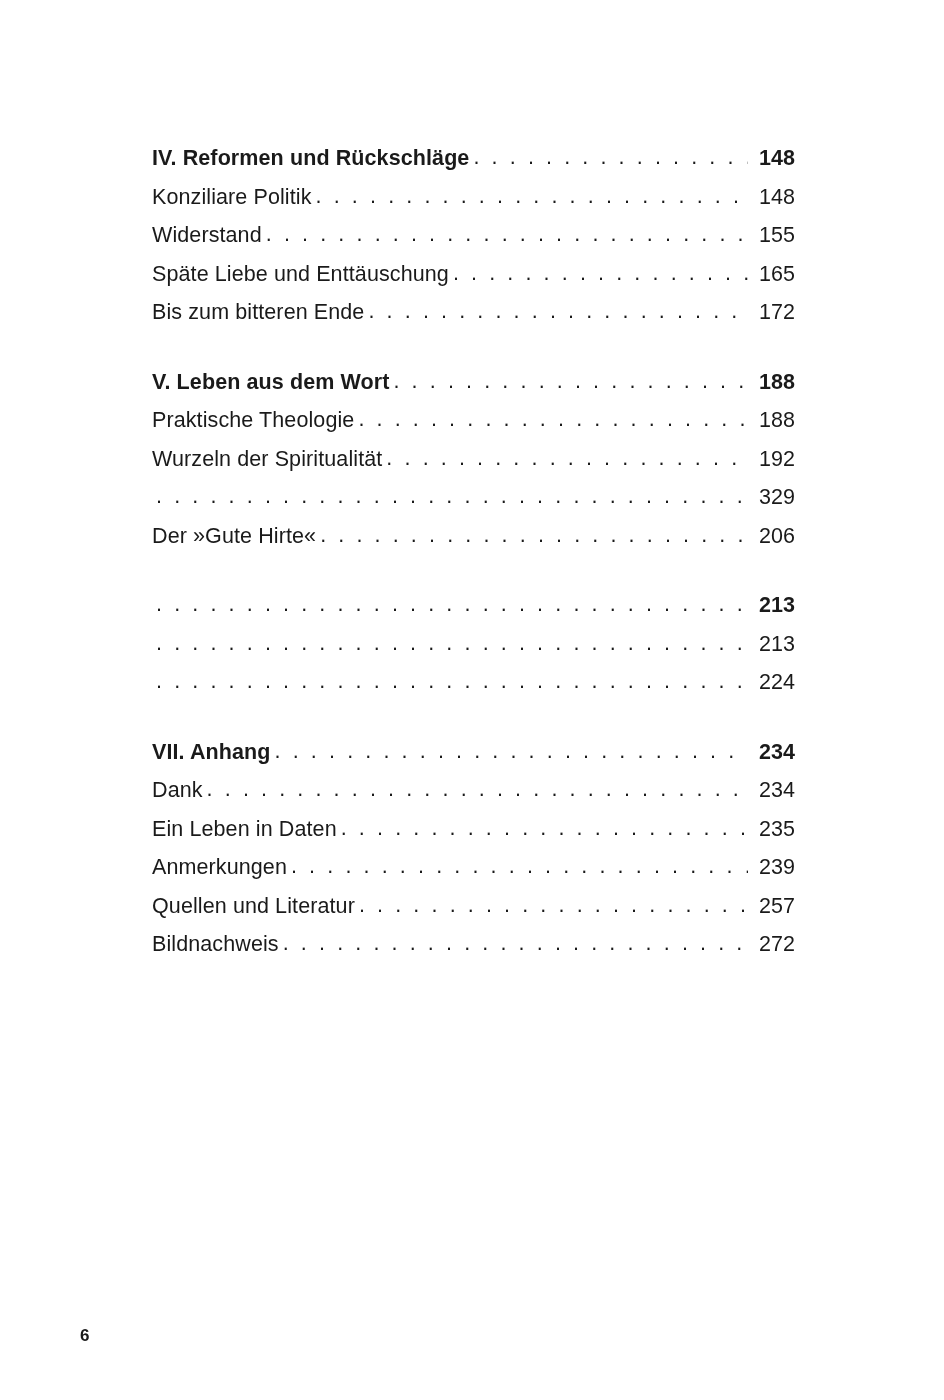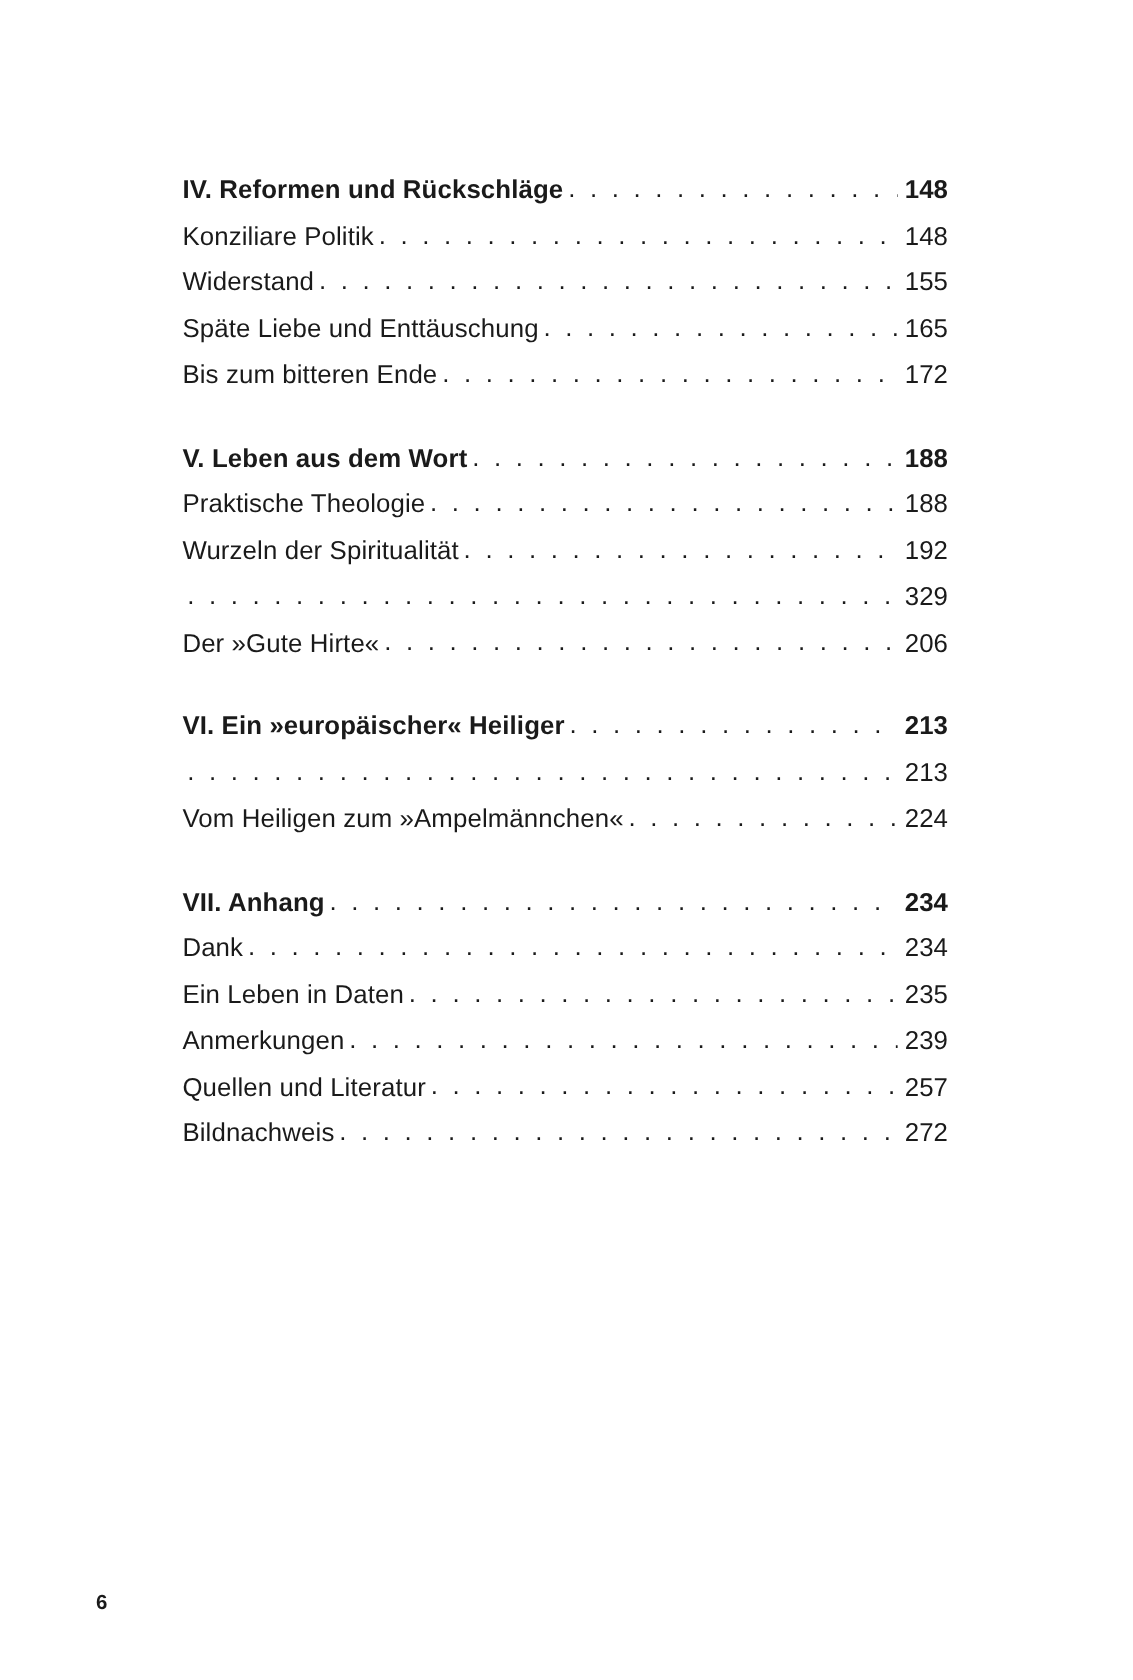--- a/index.html
+++ b/index.html
@@ -69,7 +69,7 @@
   .toc-page {
     flex: 0 0 auto;
     width: 46px;
-    text-align: left;
+    text-align: center;
     font-weight: normal;
   }
   .toc-row.section .toc-page {

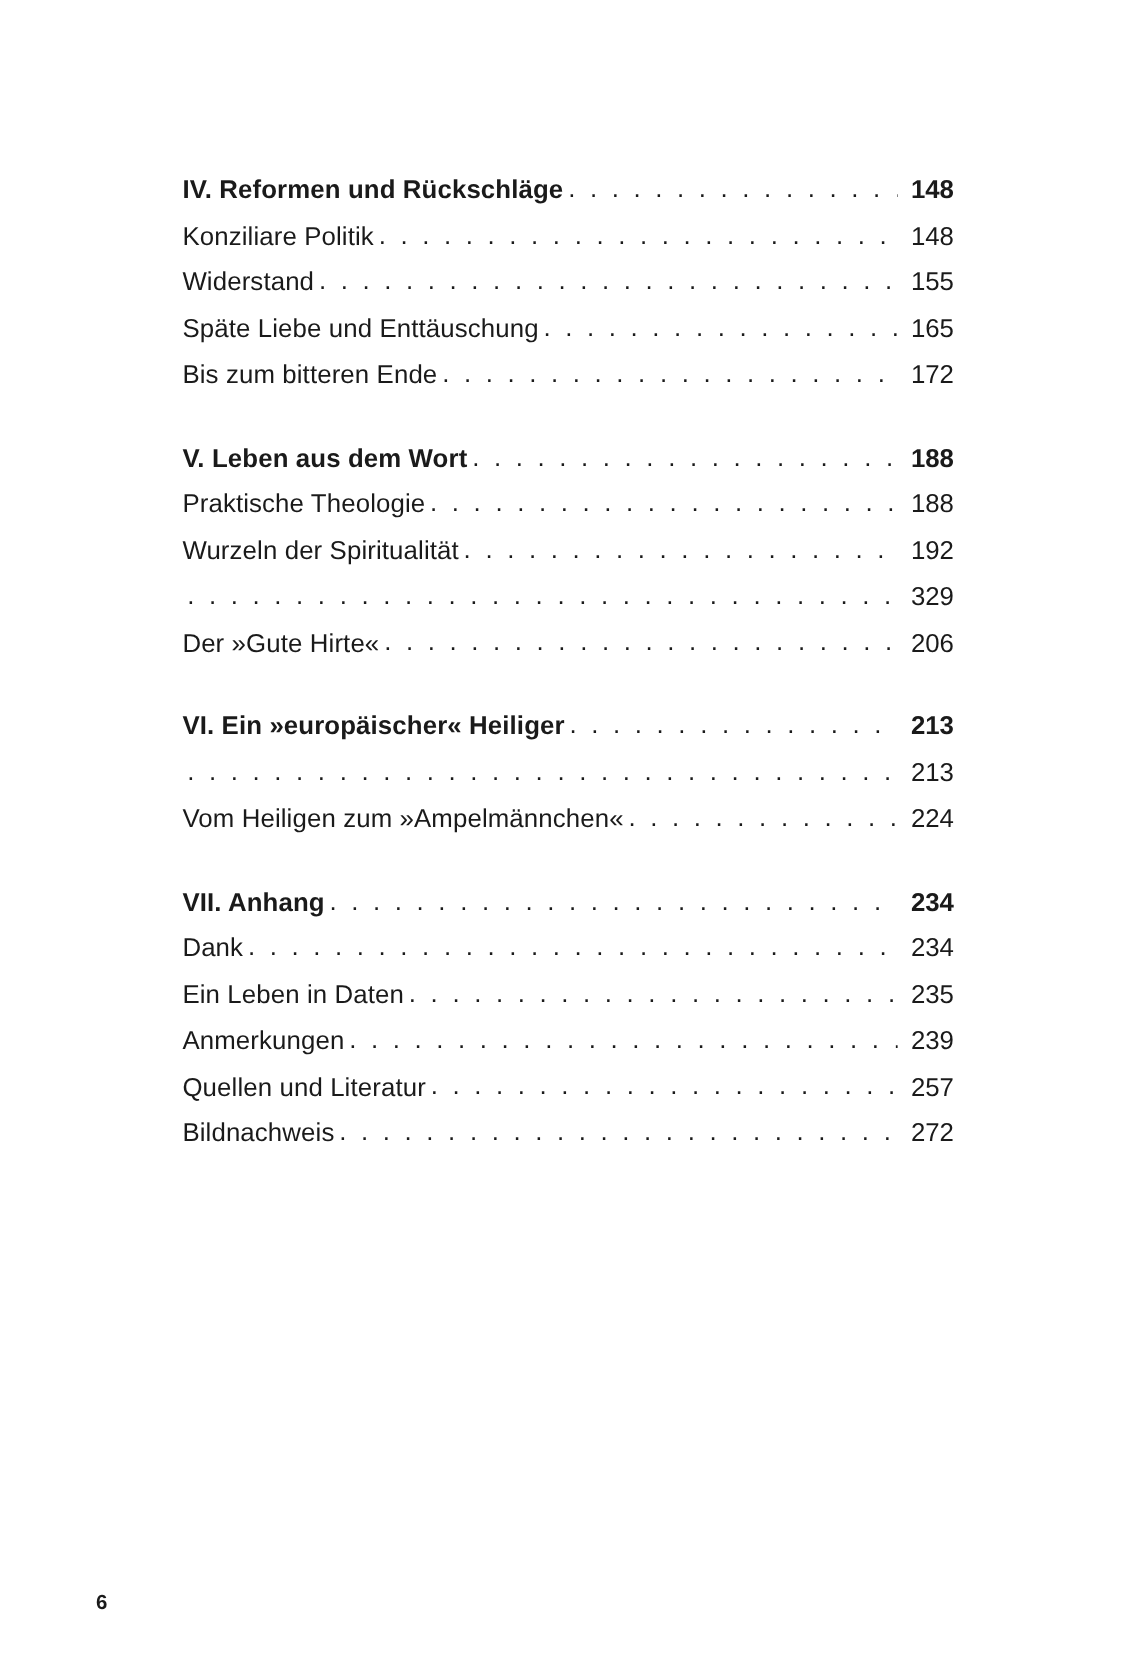--- a/index.html
+++ b/index.html
@@ -144,7 +144,6 @@
       </div>
       <div class="toc-group">
         <div class="toc-row section">
-          <span class="toc-title">VI. Ein »europäischer« Heiliger</span>
           <span class="toc-leader">. . . . . . . . . . . . . . . . . . . . . . . . . . . . . . . . . . . . . . . . . . . . . . . . . . . . . . . . . . . . . . . . . . . . . . . . . . . . . . . . . . . . . . . . . </span>
           <span class="toc-page">213</span>
         </div>

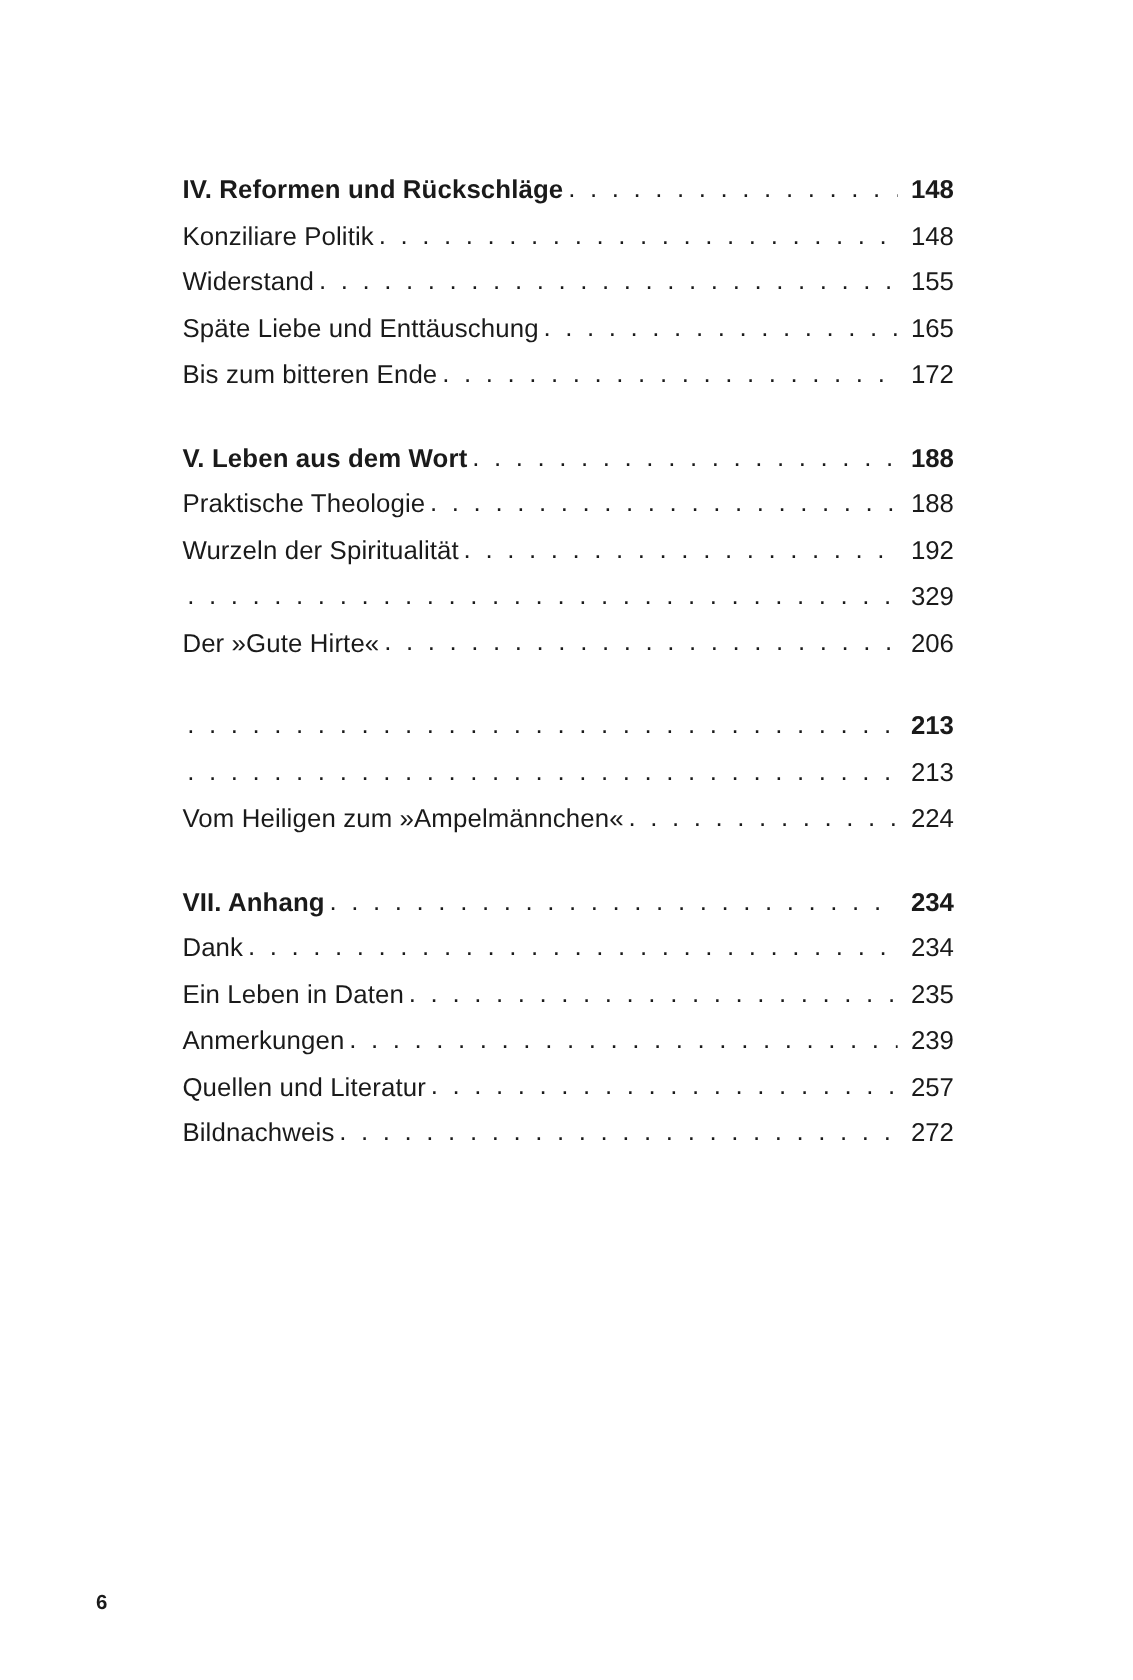--- a/index.html
+++ b/index.html
@@ -152,7 +152,6 @@
           <span class="toc-page">213</span>
         </div>
         <div class="toc-row">
-          <span class="toc-title">Vom Heiligen zum »Ampelmännchen«</span>
           <span class="toc-leader">. . . . . . . . . . . . . . . . . . . . . . . . . . . . . . . . . . . . . . . . . . . . . . . . . . . . . . . . . . . . . . . . . . . . . . . . . . . . . . . . . . . . . . . . . </span>
           <span class="toc-page">224</span>
         </div>

